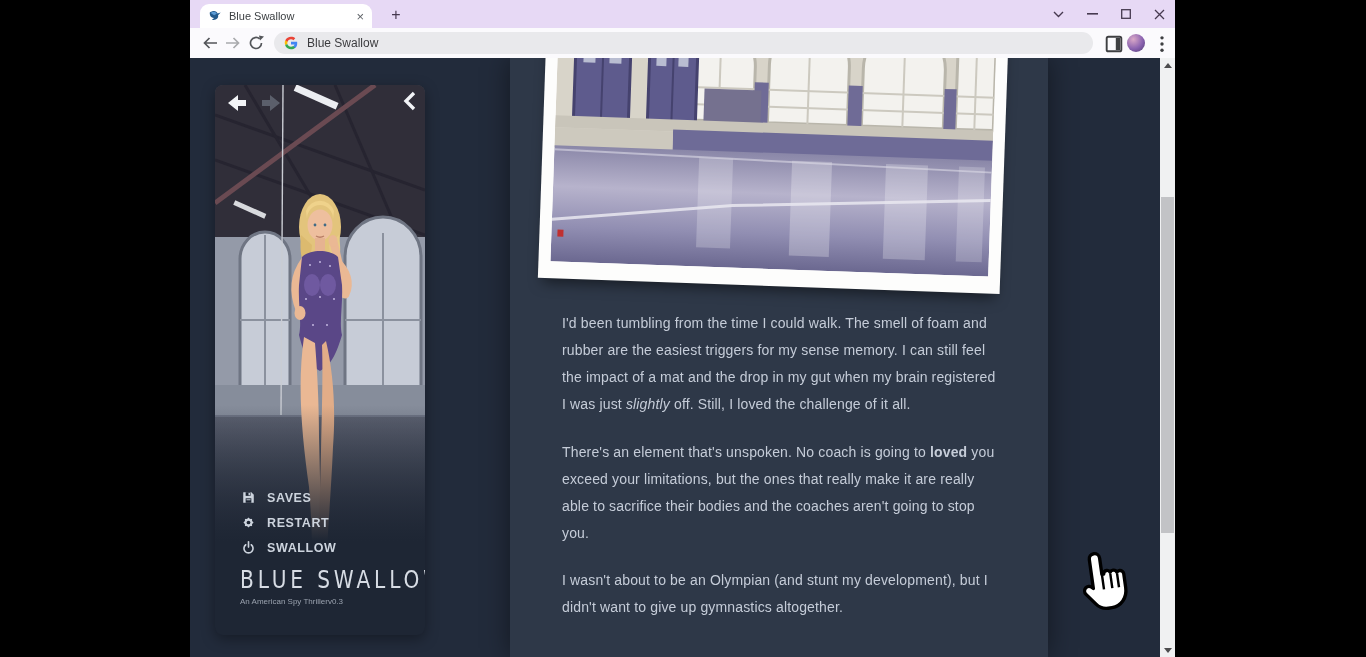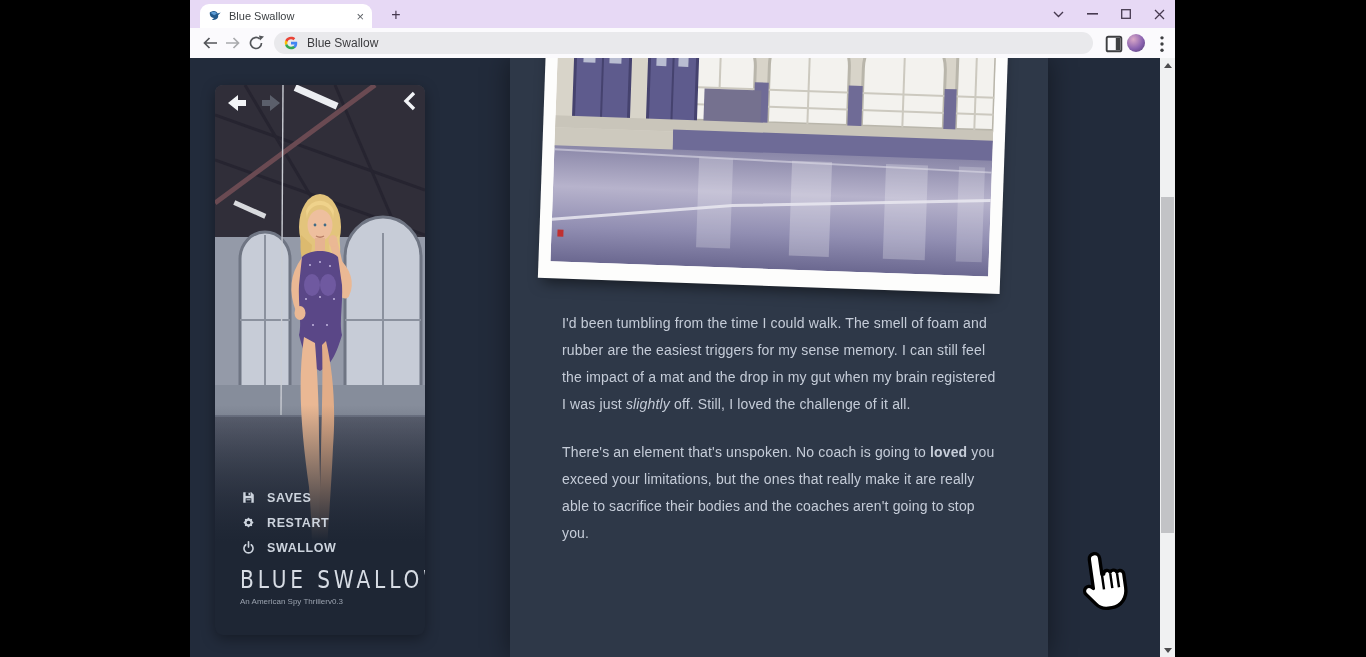--- a/index.html
+++ b/index.html
@@ -331,6 +331,7 @@
       <div id="story">
         <p><span>I'd been tumbling from the time I could walk. The smell of foam and rubber are the easiest triggers for my sense memory. I can still feel the impact of a mat and the drop in my gut when my brain registered I was just </span><span class="it">slightly</span><span> off. Still, I loved the challenge of it all.</span></p>
         <p><span>There's an element that's unspoken. No coach is going to </span><span class="bd">loved</span><span> you exceed your limitations, but the ones that really make it are really able to sacrifice their bodies and the coaches aren't going to stop you.</span></p>
+        <p><span>I wasn't about to be an Olympian (and stunt my development), but I didn't want to give up gymnastics altogether.</span></p>
       </div>
     </div>
 

